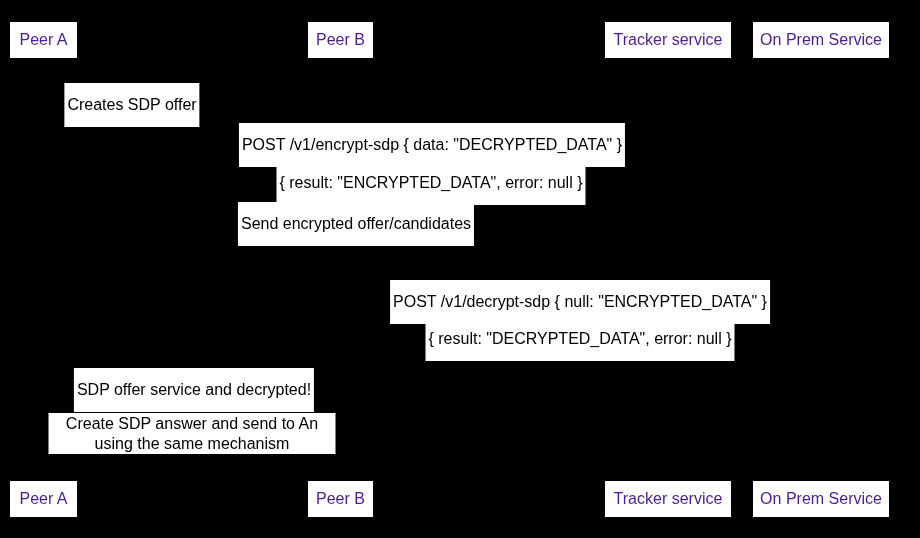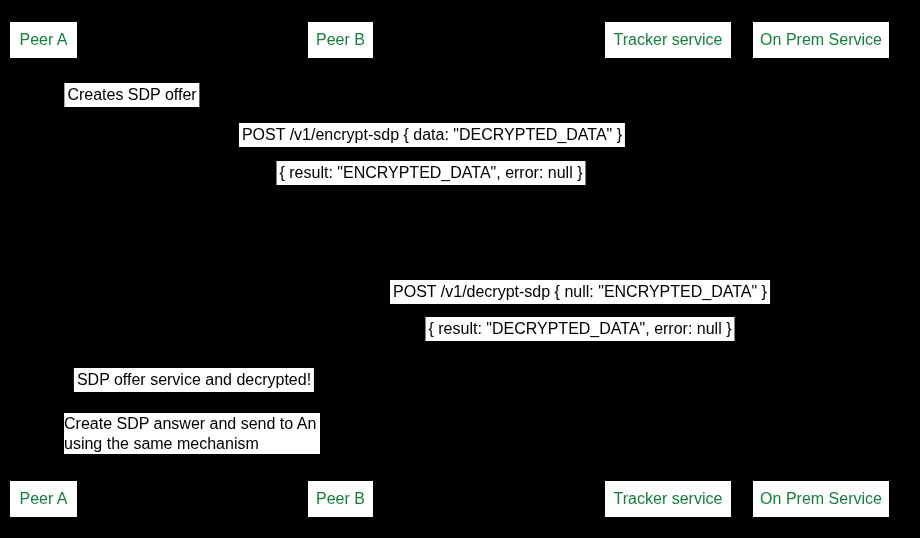--- a/index.html
+++ b/index.html
@@ -15,7 +15,7 @@
     position: absolute;
     height: 36px;
     background: #ffffff;
-    color: #15803d;
+    color: #4c1d95;
     font-size: 16px;
     display: flex;
     align-items: center;

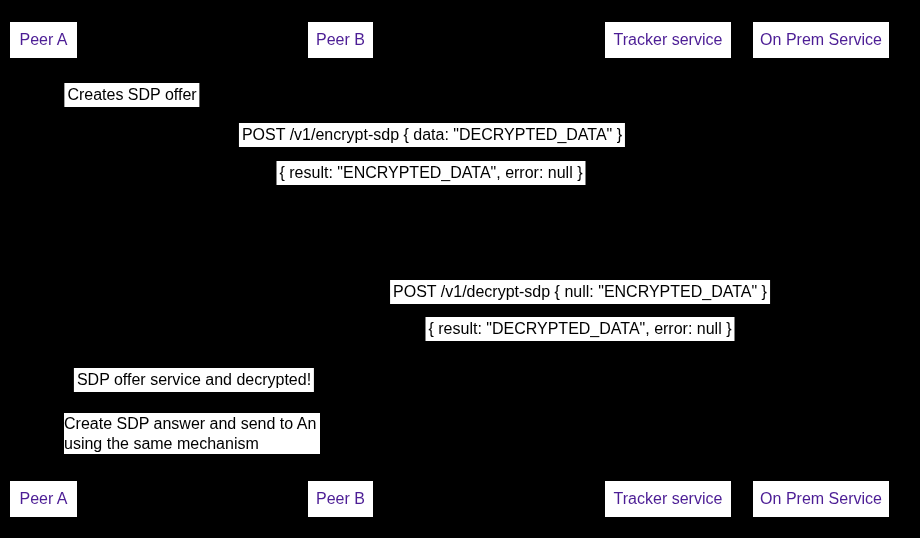--- a/index.html
+++ b/index.html
@@ -38,7 +38,7 @@
     font-size: 16px;
     line-height: 20px;
     height: 20px;
-    padding: 2px 3px;
+    padding: 12px 3px;
     white-space: nowrap;
   }
   .note-box {

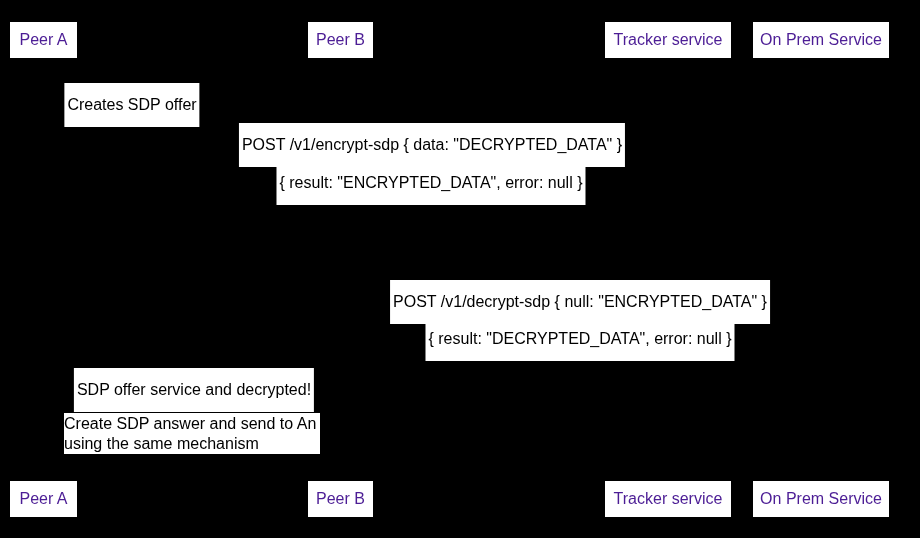--- a/index.html
+++ b/index.html
@@ -74,6 +74,7 @@
   <div class="msg-label" style="left:132px; top:83px">Creates SDP offer</div>
   <div class="msg-label" style="left:432px; top:123px">POST /v1/encrypt-sdp { data: "DECRYPTED_DATA" }</div>
   <div class="msg-label" style="left:431px; top:161px">{ result: "ENCRYPTED_DATA", error: null }</div>
+  <div class="msg-label" style="left:356px; top:202px">Send encrypted offer/candidates</div>
   <div class="msg-label" style="left:580px; top:280px">POST /v1/decrypt-sdp { null: "ENCRYPTED_DATA" }</div>
   <div class="msg-label" style="left:580px; top:317px">{ result: "DECRYPTED_DATA", error: null }</div>
   <div class="msg-label" style="left:194px; top:368px">SDP offer service and decrypted!</div>

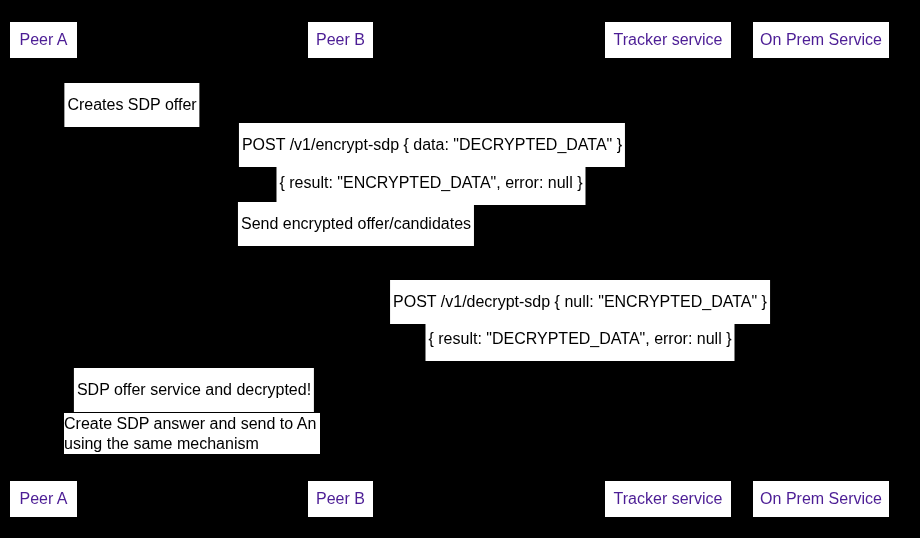--- a/index.html
+++ b/index.html
@@ -48,9 +48,9 @@
     color: #000000;
     font-size: 16px;
     line-height: 20px;
-    width: 256px;
+    width: 287px;
     height: 41px;
-    text-align: left;
+    text-align: center;
     padding-top: 1px;
     box-sizing: border-box;
   }

